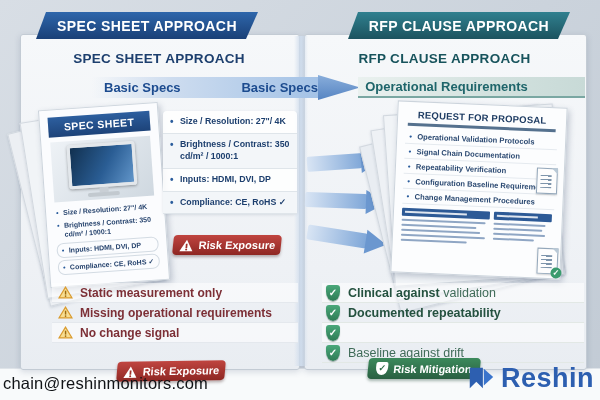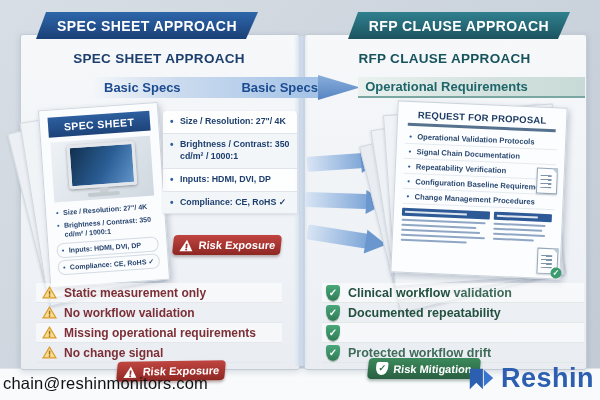--- a/index.html
+++ b/index.html
@@ -83,7 +83,7 @@
   .badge-shield{width:12px;height:13px;background:#fff;border-radius:2px 2px 50% 50%/2px 2px 55% 55%;
        color:#2d6b47;font-size:9px;font-weight:bold;line-height:12px;text-align:center;}
   
-  .warn-list{position:absolute;left:36px;top:283px;width:246px;}
+  .warn-list{position:absolute;left:52px;top:283px;width:246px;}
   .warn-row{display:flex;align-items:center;gap:7px;height:19px;padding-left:6px;
        border-bottom:1px solid #e4e8ed;font-size:12px;font-weight:bold;color:#7c2f36;}
   .warn-row:nth-child(odd){background:rgba(255,255,255,.55);}

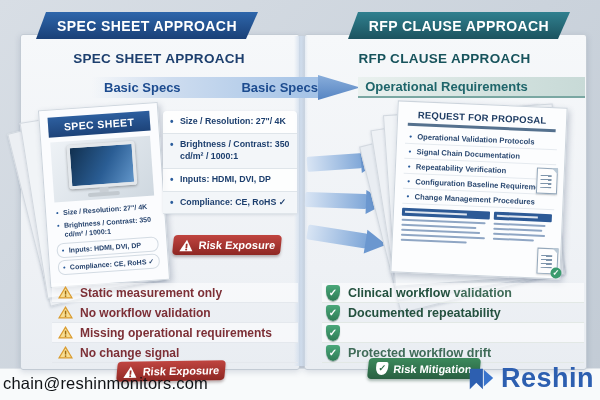--- a/index.html
+++ b/index.html
@@ -289,7 +289,7 @@
   <div class="benefit-list">
     <div class="ben-row">
       <span class="shield">✓</span>
-      <span><span class="ben-b">Clinical workflow</span><span class="ben-r"> validation</span></span>
+      <span><span class="ben-b">Clinical against</span><span class="ben-r"> validation</span></span>
     </div>
     <div class="ben-row">
       <span class="shield">✓</span>

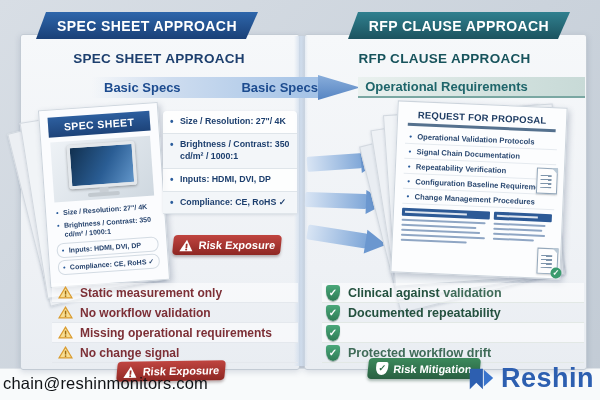--- a/index.html
+++ b/index.html
@@ -133,7 +133,7 @@
   .shield{flex:0 0 auto;width:14px;height:16px;background:linear-gradient(180deg,#4aa87a,#2e7b55);
        border-radius:3px 3px 50% 50%/3px 3px 60% 60%;color:#fff;font-size:10px;font-weight:bold;
        line-height:15px;text-align:center;box-shadow:0 1px 1px rgba(20,60,40,.4);}
-  .ben-b{font-weight:bold;color:#24513f;} .ben-r{font-weight:bold;color:#3f6b58;margin-top:24px;}
+  .ben-b{font-weight:bold;color:#24513f;} .ben-r{font-weight:normal;color:#3f6b58;margin-top:24px;}
   
   .email{position:absolute;left:3px;top:374px;font-size:16.5px;color:#101316;letter-spacing:.2px;}
   .logo{position:absolute;right:6px;top:363px;display:flex;align-items:center;gap:5px;}

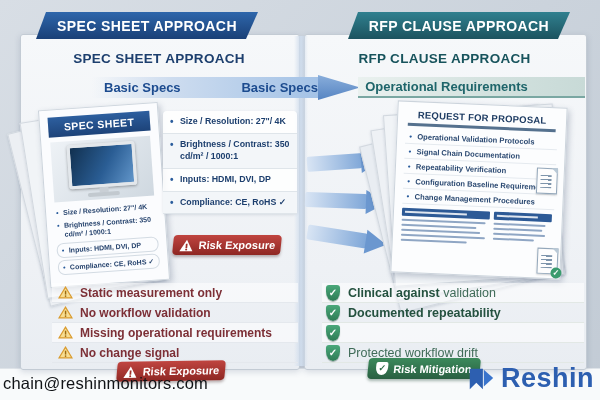--- a/index.html
+++ b/index.html
@@ -210,14 +210,6 @@
           <circle cx="10.1" cy="14" r="1.2" fill="#9a6a12"></circle>
         </svg>
       <span>Static measurement only</span>
-    </div>
-    <div class="warn-row">
-      <svg class="warn-tri" width="15" height="13" viewBox="0 0 20 18">
-          <polygon points="10,1.5 19,16.5 1,16.5" fill="#f8dd90" stroke="#d99b2f" stroke-width="1.6"></polygon>
-          <rect x="9.1" y="6.5" width="2" height="5.4" fill="#9a6a12"></rect>
-          <circle cx="10.1" cy="14" r="1.2" fill="#9a6a12"></circle>
-        </svg>
-      <span>No workflow validation</span>
     </div>
     <div class="warn-row">
       <svg class="warn-tri" width="15" height="13" viewBox="0 0 20 18">

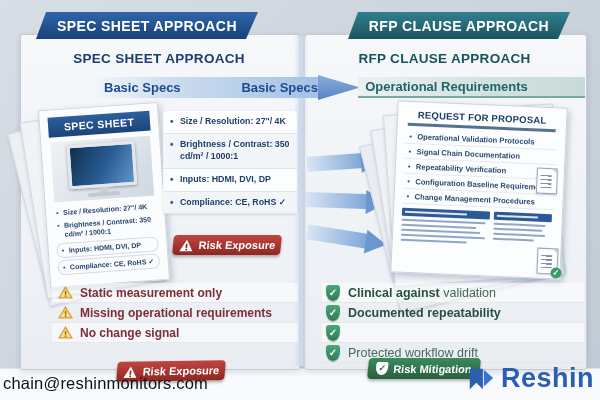--- a/index.html
+++ b/index.html
@@ -292,7 +292,7 @@
     </div>
     <div class="ben-row">
       <span class="shield">✓</span>
-      <span><span class="ben-b"></span><span class="ben-r">Protected workflow drift</span></span>
+      <span><span class="ben-b"></span><span class="ben-r">Baseline against drift</span></span>
     </div>
   </div>
 

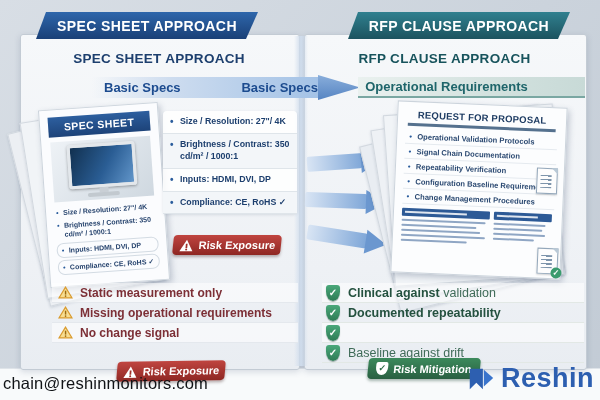--- a/index.html
+++ b/index.html
@@ -136,7 +136,7 @@
   .ben-b{font-weight:bold;color:#24513f;} .ben-r{font-weight:normal;color:#3f6b58;margin-top:24px;}
   
   .email{position:absolute;left:3px;top:374px;font-size:16.5px;color:#101316;letter-spacing:.2px;}
-  .logo{position:absolute;right:6px;top:363px;display:flex;align-items:center;gap:5px;}
+  .logo{position:absolute;right:6px;top:363px;display:flex;align-items:flex-start;gap:5px;}
   .logo-text{font-size:27px;font-weight:bold;color:#2d5fb0;letter-spacing:.5px;}
   .warn-tri{flex:0 0 auto;}
 </style>

